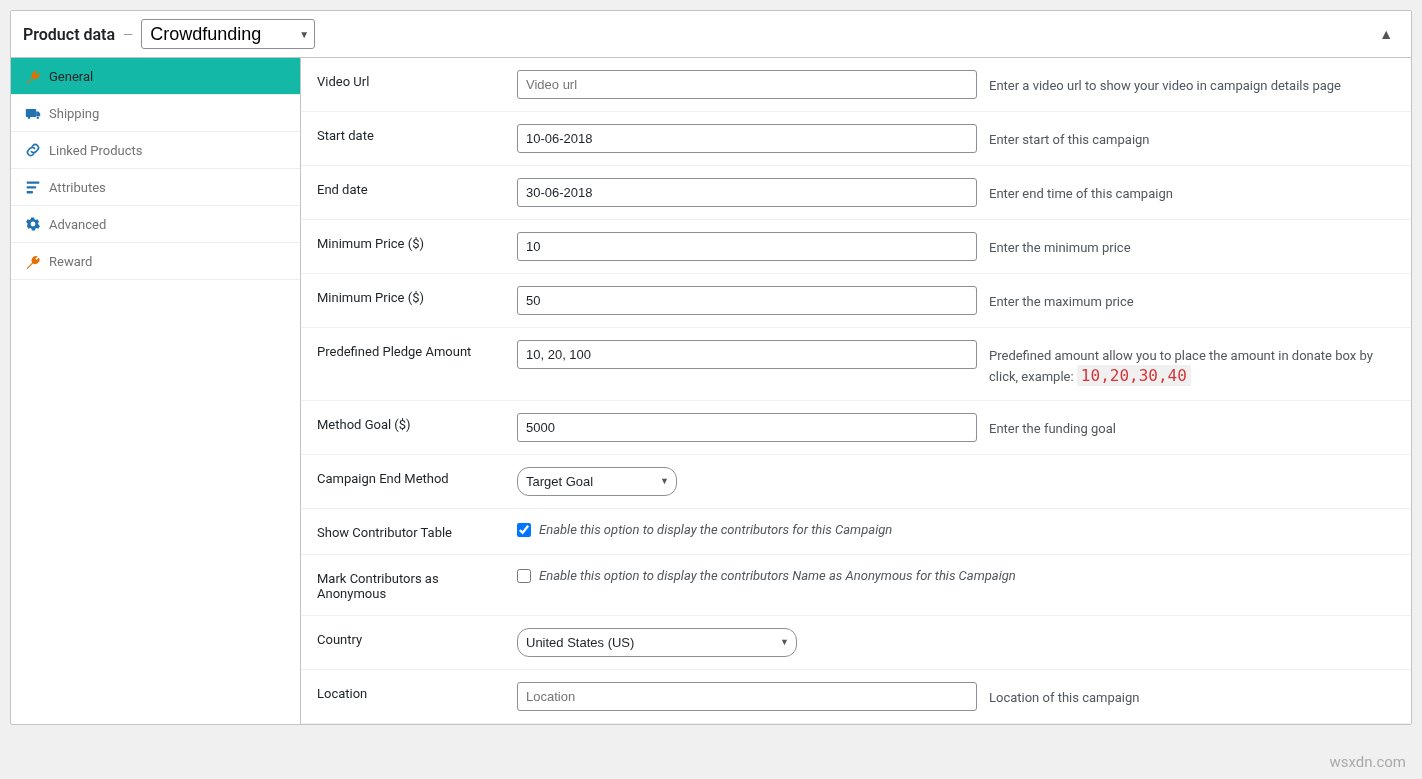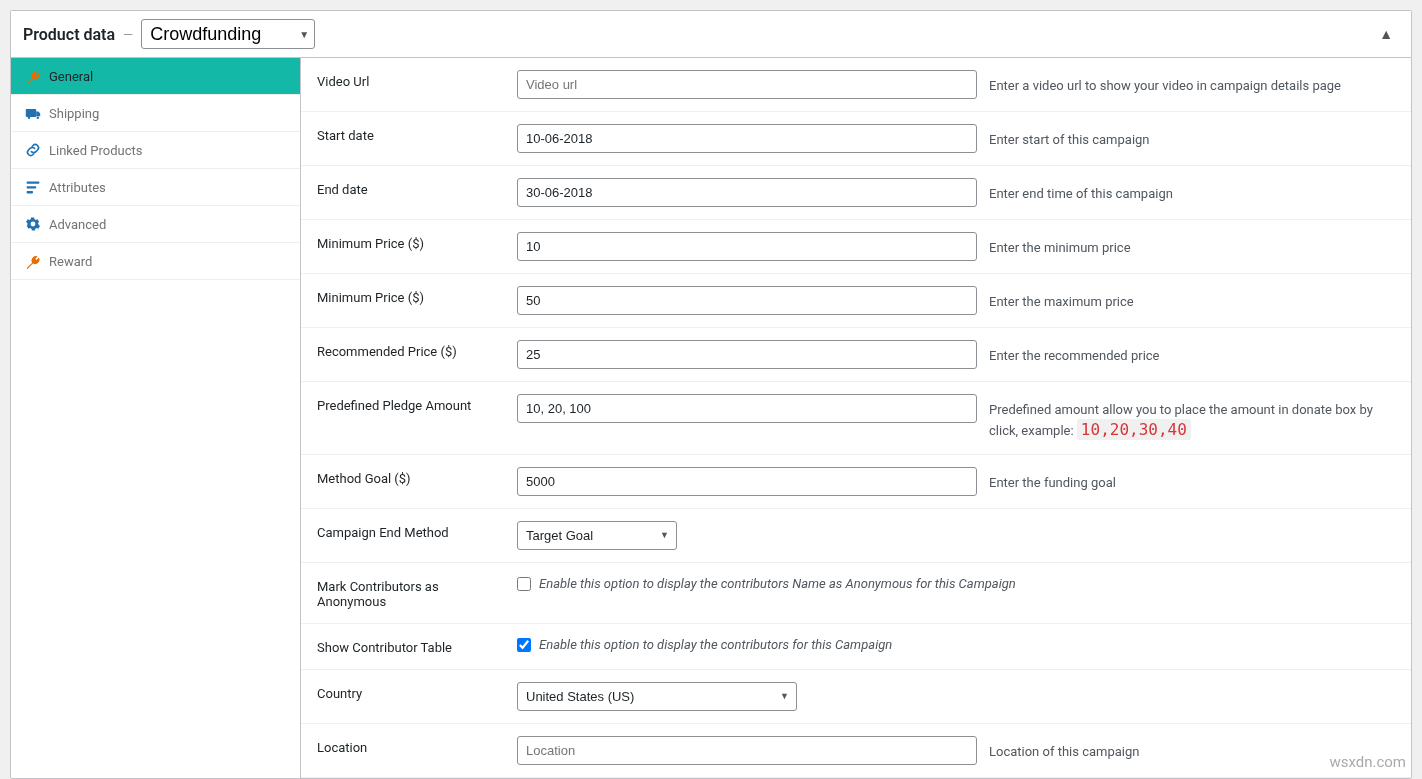--- a/index.html
+++ b/index.html
@@ -365,17 +365,6 @@
             </td>
           </tr>
 
-          <tr>
-            <th>
-              <span>Recommended Price ($)</span>
-            </th>
-            <td>
-              <div class="field-group">
-                <input class="form-input" type="text" value="25" style="">
-                <span class="field-hint">Enter the recommended price</span>
-              </div>
-            </td>
-          </tr>
 
           <tr>
             <th>

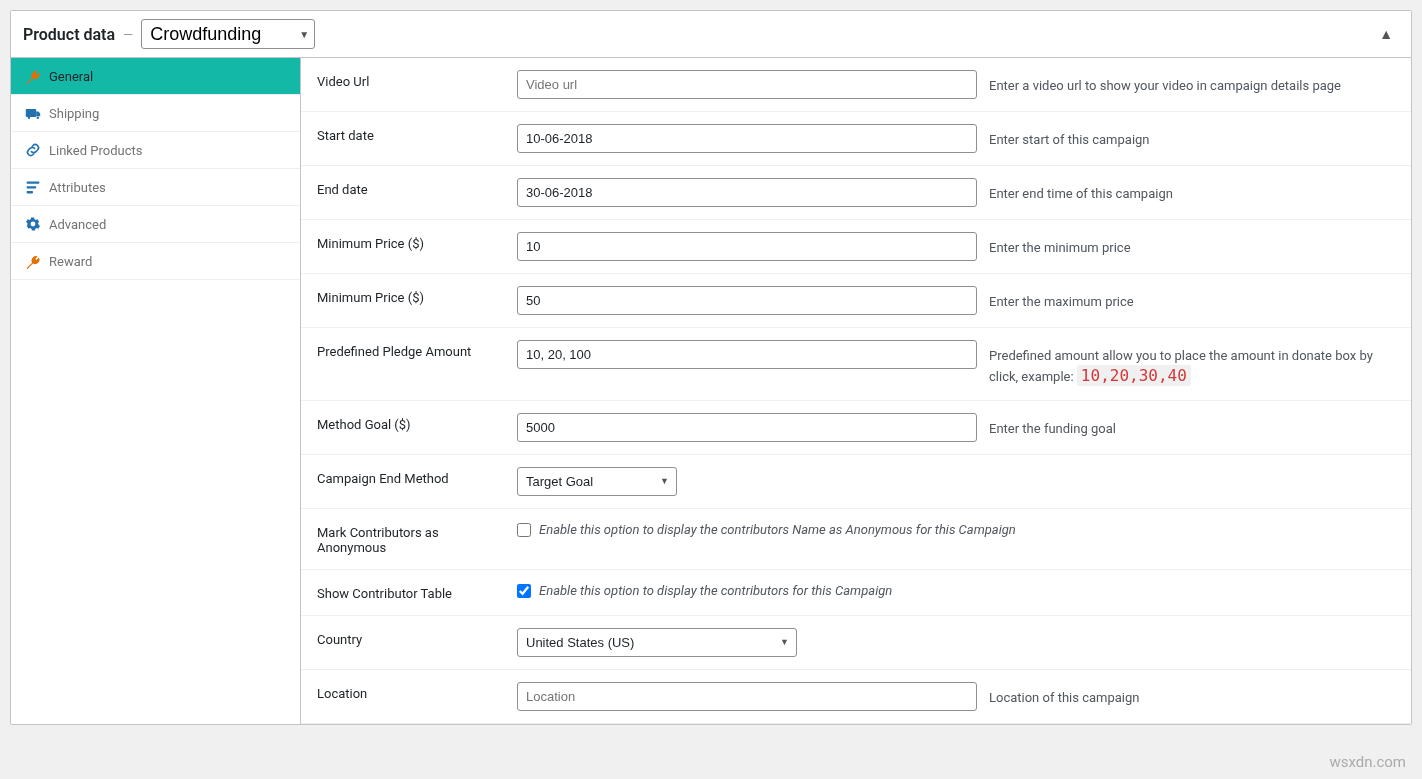--- a/index.html
+++ b/index.html
@@ -170,7 +170,7 @@
     .form-select {
       appearance: none;
       border: 1px solid #8c8f94;
-      border-radius: 3px;
+      border-radius: 12px;
       padding: 6px 28px 6px 8px;
       font-size: 13px;
       background: #fff;

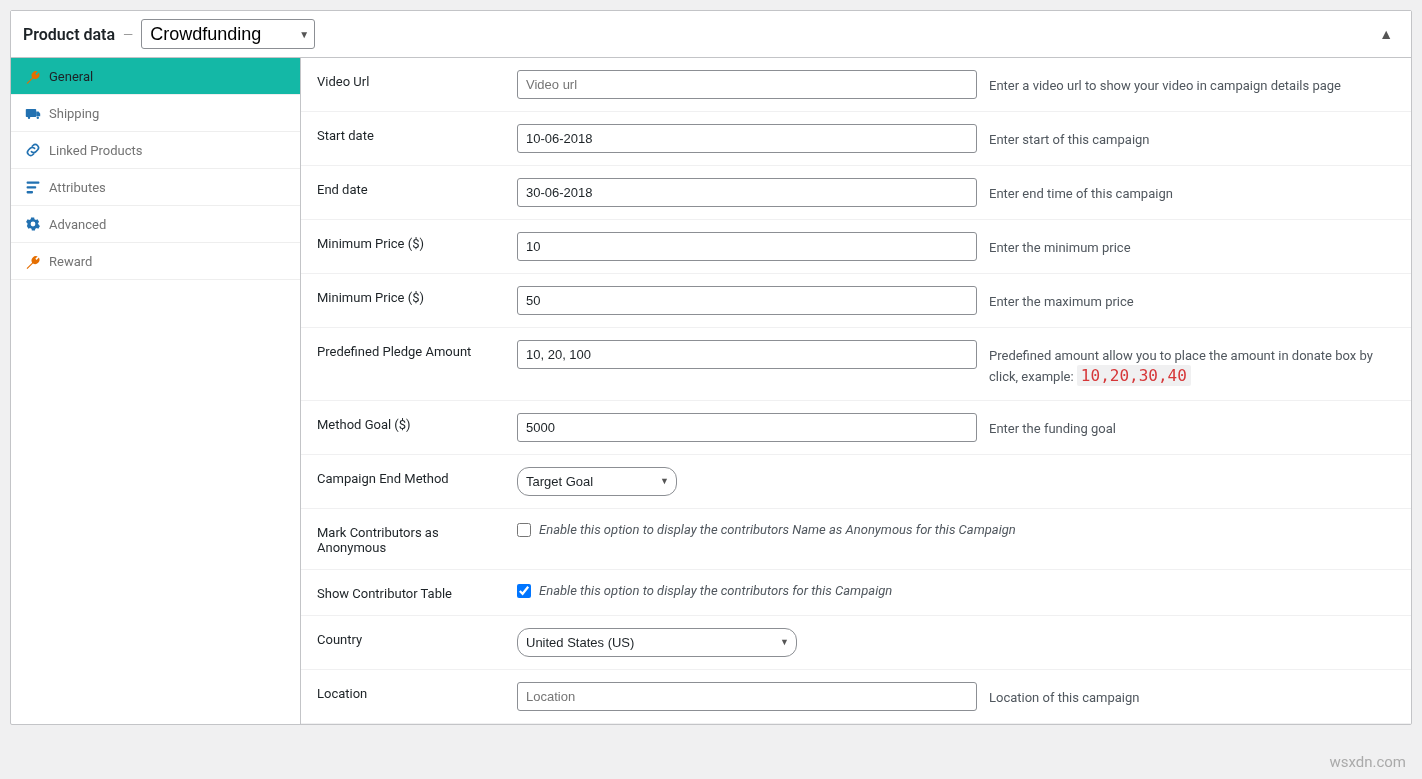--- a/index.html
+++ b/index.html
@@ -409,24 +409,24 @@
 
           <tr>
             <th>
+              <span>Show Contributor Table</span>
+            </th>
+            <td>
+              <div class="checkbox-row">
+                <input type="checkbox" class="form-checkbox" checked="" style="">
+                <span class="checkbox-label">Enable this option to display the contributors for this Campaign</span>
+              </div>
+            </td>
+          </tr>
+
+          <tr>
+            <th>
               <span>Mark Contributors as Anonymous</span>
             </th>
             <td>
               <div class="checkbox-row">
                 <input type="checkbox" class="form-checkbox" style="">
                 <span class="checkbox-label">Enable this option to display the contributors Name as Anonymous for this Campaign</span>
-              </div>
-            </td>
-          </tr>
-
-          <tr>
-            <th>
-              <span>Show Contributor Table</span>
-            </th>
-            <td>
-              <div class="checkbox-row">
-                <input type="checkbox" class="form-checkbox" checked="" style="">
-                <span class="checkbox-label">Enable this option to display the contributors for this Campaign</span>
               </div>
             </td>
           </tr>

